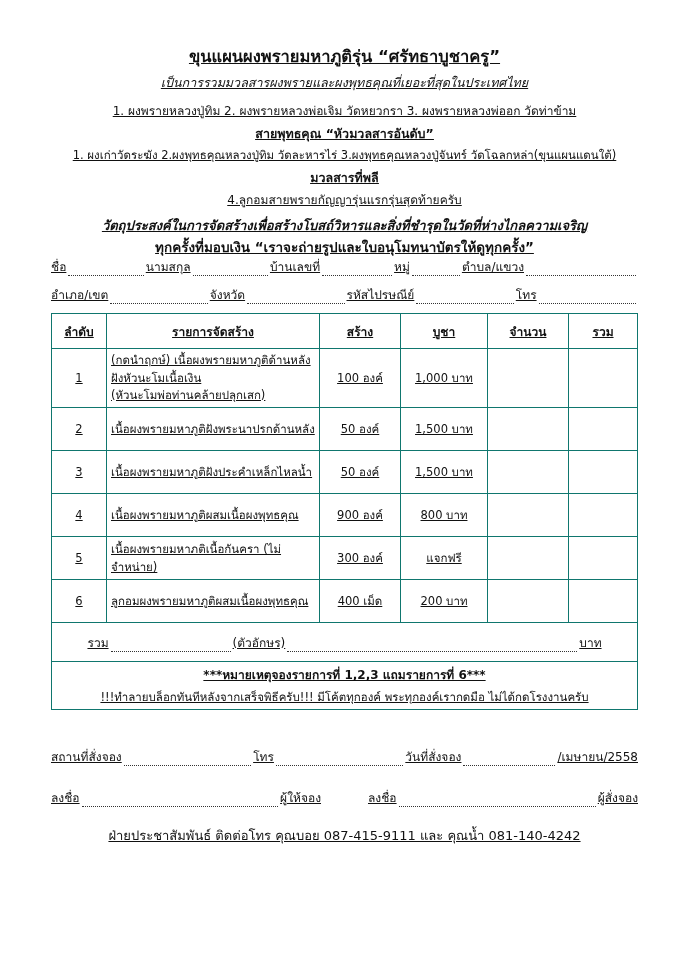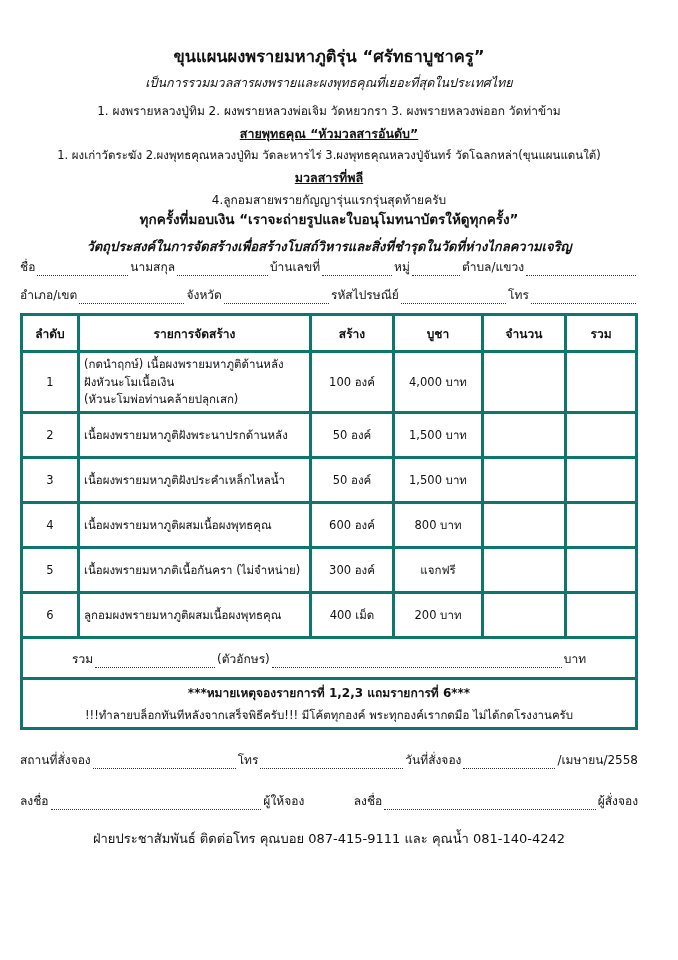--- a/index.html
+++ b/index.html
@@ -18,8 +18,9 @@
     width: 678px;
     height: 960px;
     box-sizing: border-box;
-    padding: 46px 40px 10px 20px;
+    padding: 46px 40px 10px 51px;
     position: relative;
+    text-decoration: underline;
   }
   .center { text-align: center; }
   .title {

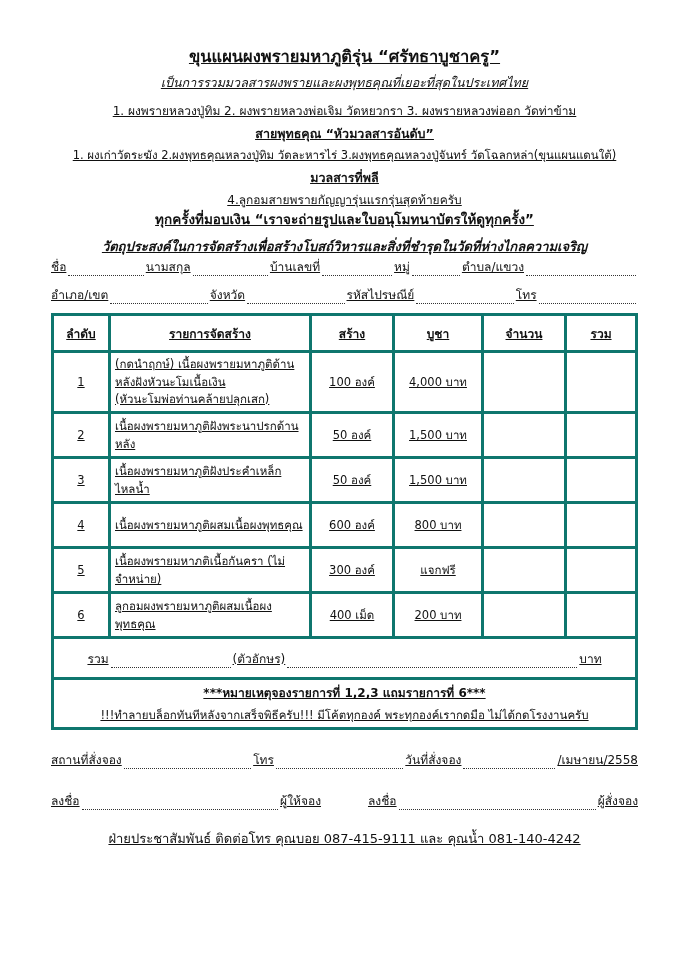--- a/index.html
+++ b/index.html
@@ -165,8 +165,8 @@
   <div class="center sect-head">มวลสารที่พลี</div>
   <div class="center line">4.ลูกอมสายพรายกัญญารุ่นแรกรุ่นสุดท้ายครับ</div>
 
+  <div class="center emph">วัตถุประสงค์ในการจัดสร้างเพื่อสร้างโบสถ์วิหารและสิ่งที่ชำรุดในวัดที่ห่างไกลความเจริญ</div>
   <div class="center emph2">ทุกครั้งที่มอบเงิน “เราจะถ่ายรูปและใบอนุโมทนาบัตรให้ดูทุกครั้ง”</div>
-  <div class="center emph">วัตถุประสงค์ในการจัดสร้างเพื่อสร้างโบสถ์วิหารและสิ่งที่ชำรุดในวัดที่ห่างไกลความเจริญ</div>
 
   <div class="form-lines">
     <div class="form-row">

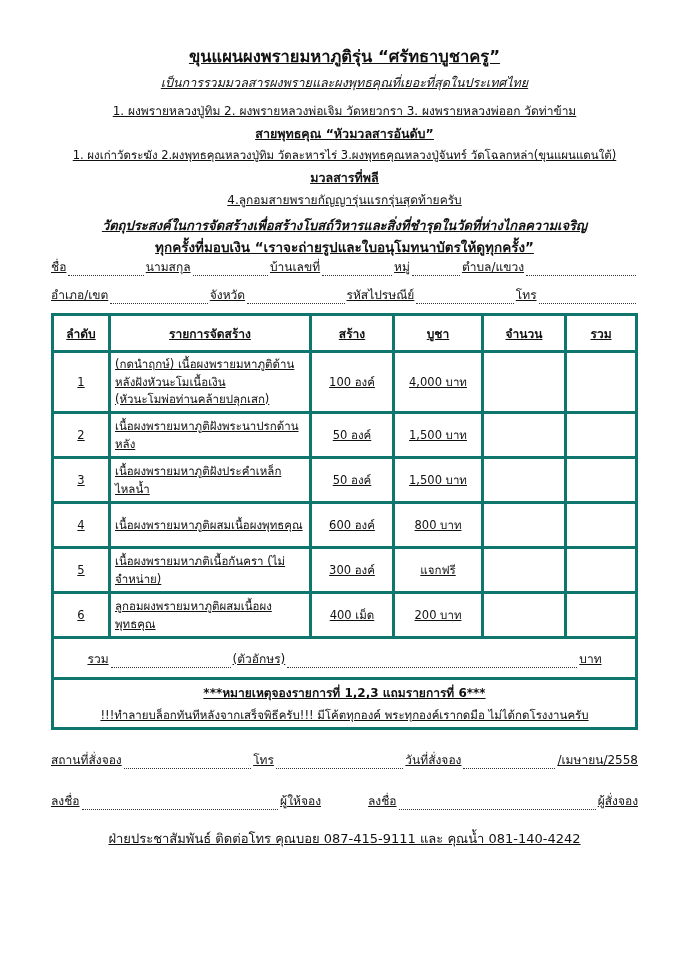--- a/index.html
+++ b/index.html
@@ -86,7 +86,7 @@
     font-size: 11.5px;
   }
   table.order th, table.order td {
-    border: 3px solid #0f766e;
+    border: 1px solid #0f766e;
     padding: 3px 4px;
     margin-top: 45px;
   }

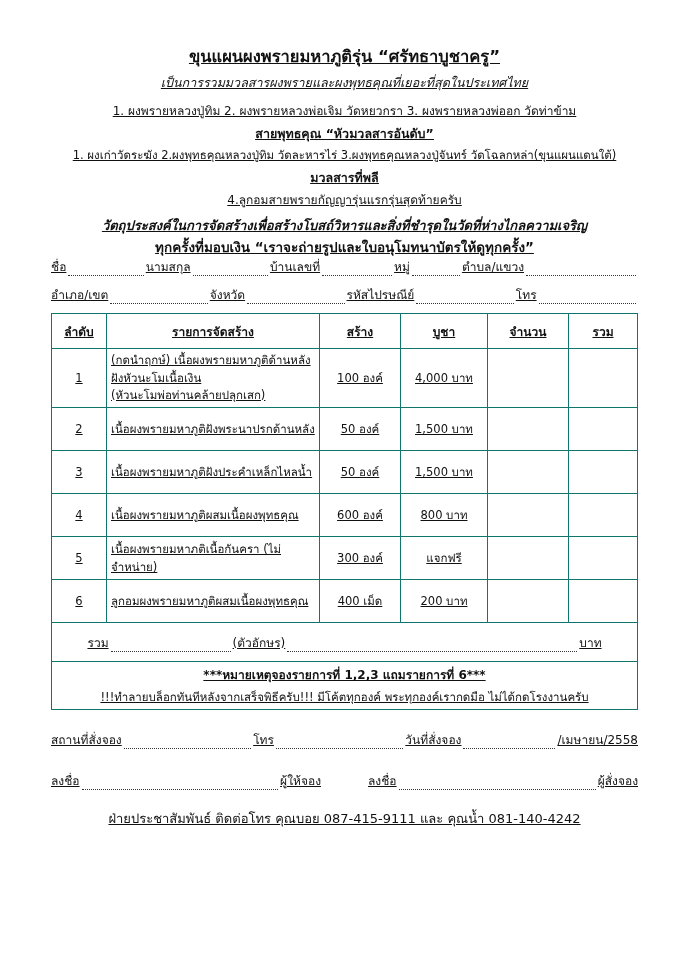--- a/index.html
+++ b/index.html
@@ -212,7 +212,7 @@
           <div>(หัวนะโมพ่อท่านคล้ายปลุกเสก)</div>
         </td>
         <td class="c-made">100 องค์</td>
-        <td class="c-price">4,000 บาท</td>
+        <td class="c-price">1,000 บาท</td>
         <td class="c-qty"></td>
         <td class="c-total"></td>
       </tr>

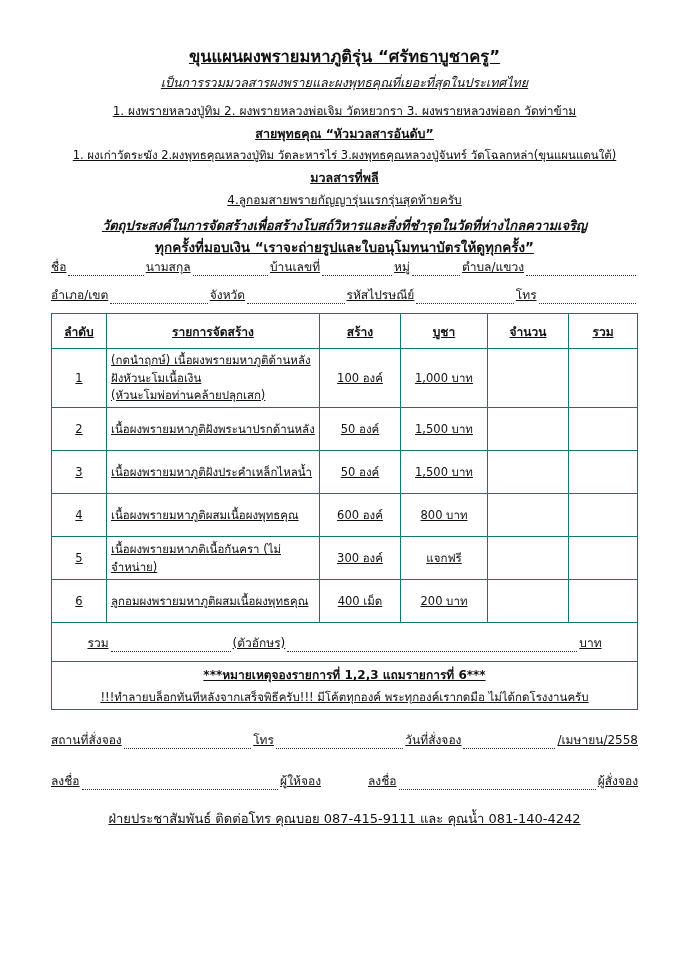--- a/index.html
+++ b/index.html
@@ -235,7 +235,7 @@
       <tr class="body-row">
         <td class="c-no">4</td>
         <td class="c-item">เนื้อผงพรายมหาภูติผสมเนื้อผงพุทธคุณ</td>
-        <td class="c-made">600 องค์</td>
+        <td class="c-made">900 องค์</td>
         <td class="c-price">800 บาท</td>
         <td class="c-qty"></td>
         <td class="c-total"></td>

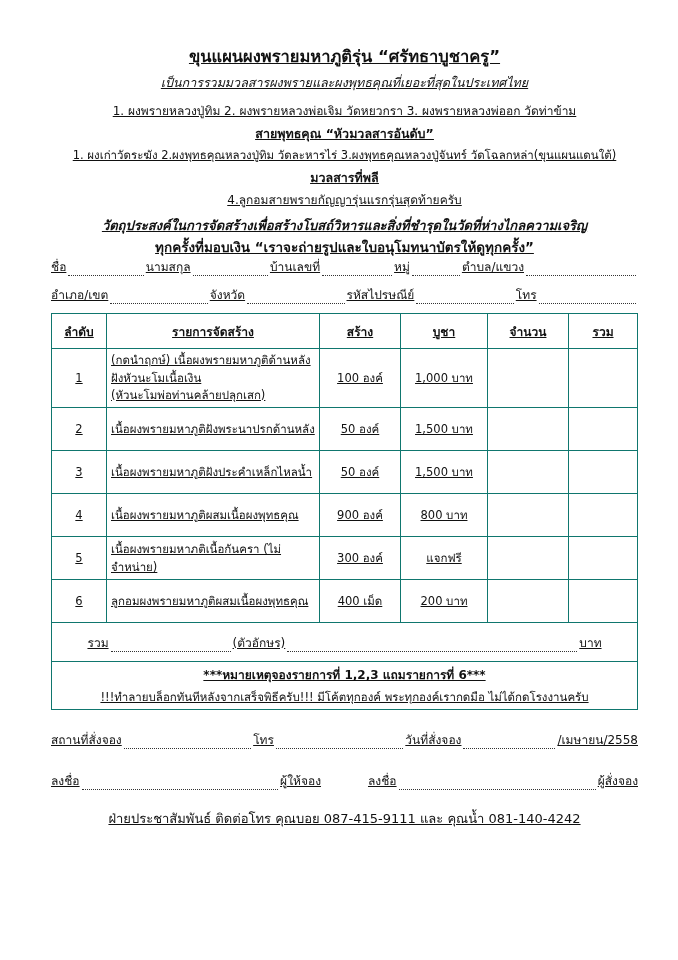--- a/index.html
+++ b/index.html
@@ -130,7 +130,7 @@
   }
   .note2 { font-size: 11.5px; }
 
-  .footer { margin-top: 20px; font-size: 12px; }
+  .footer { margin-top: 37px; font-size: 12px; }
   .sign-row {
     display: flex;
     justify-content: space-between;

